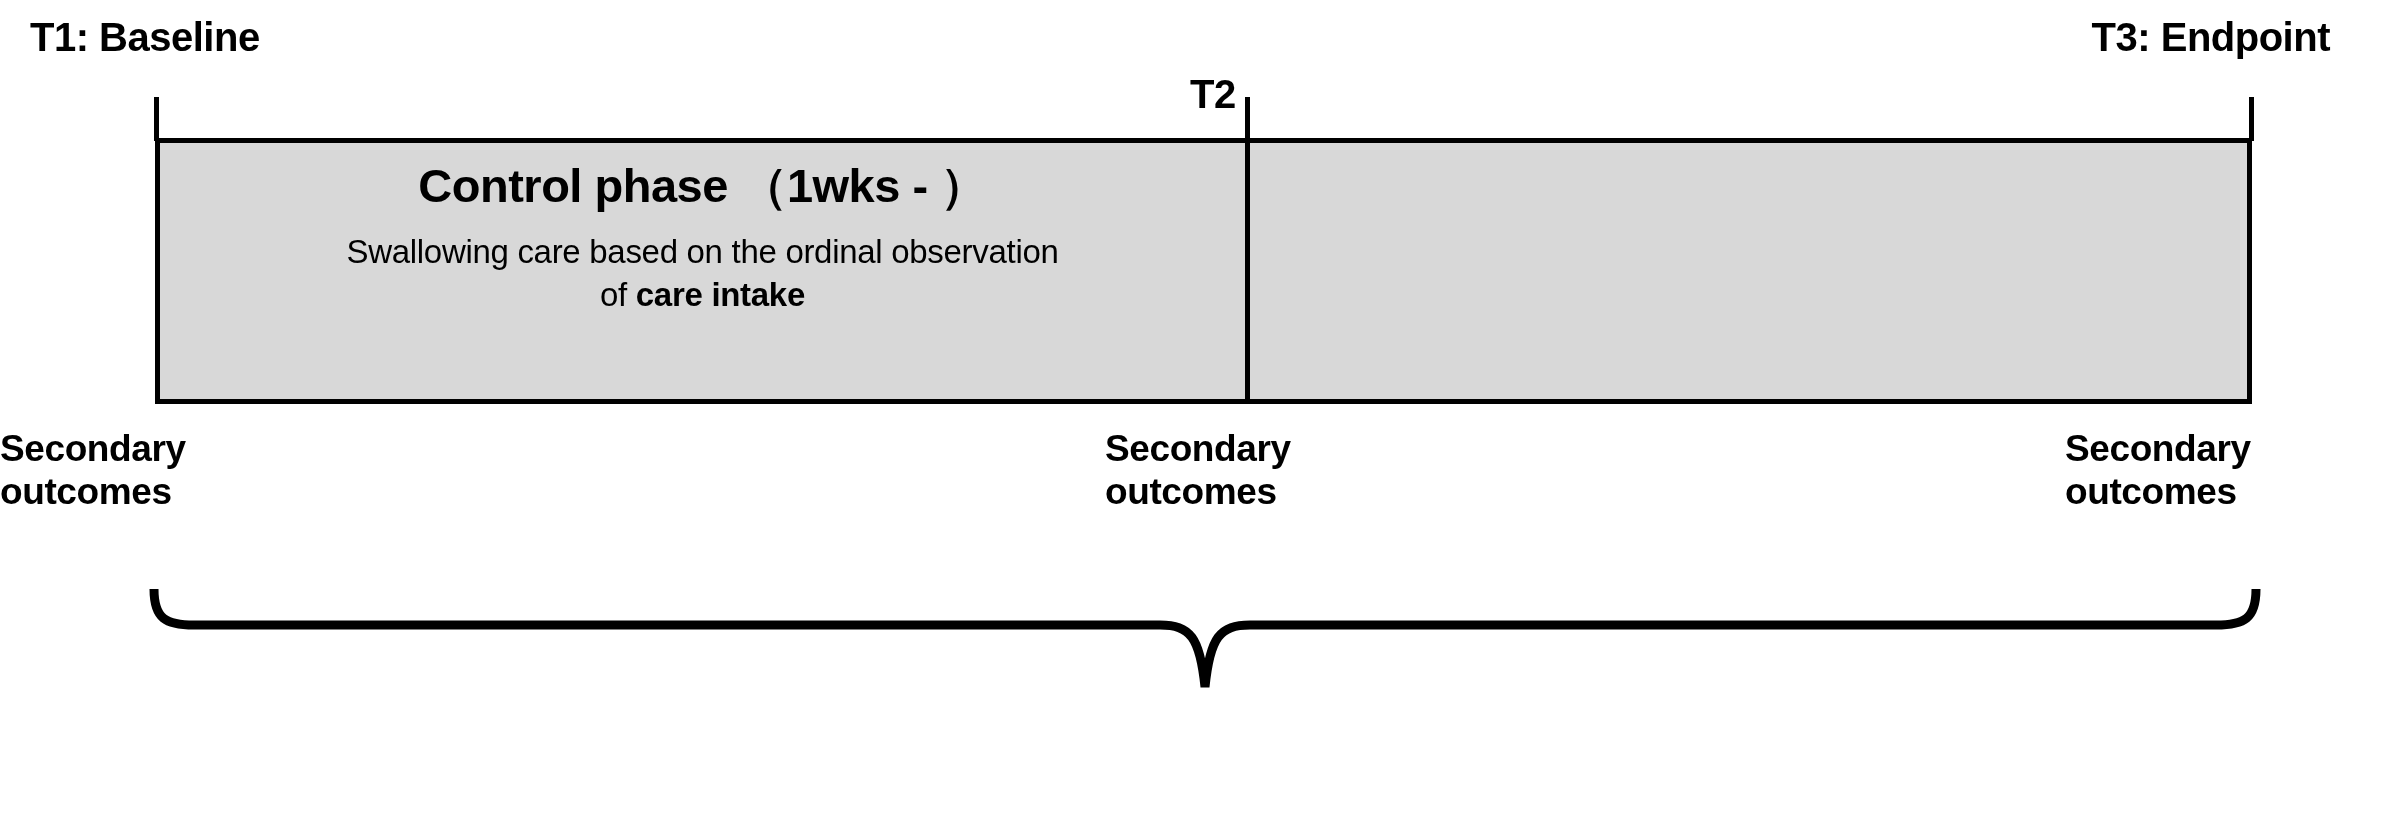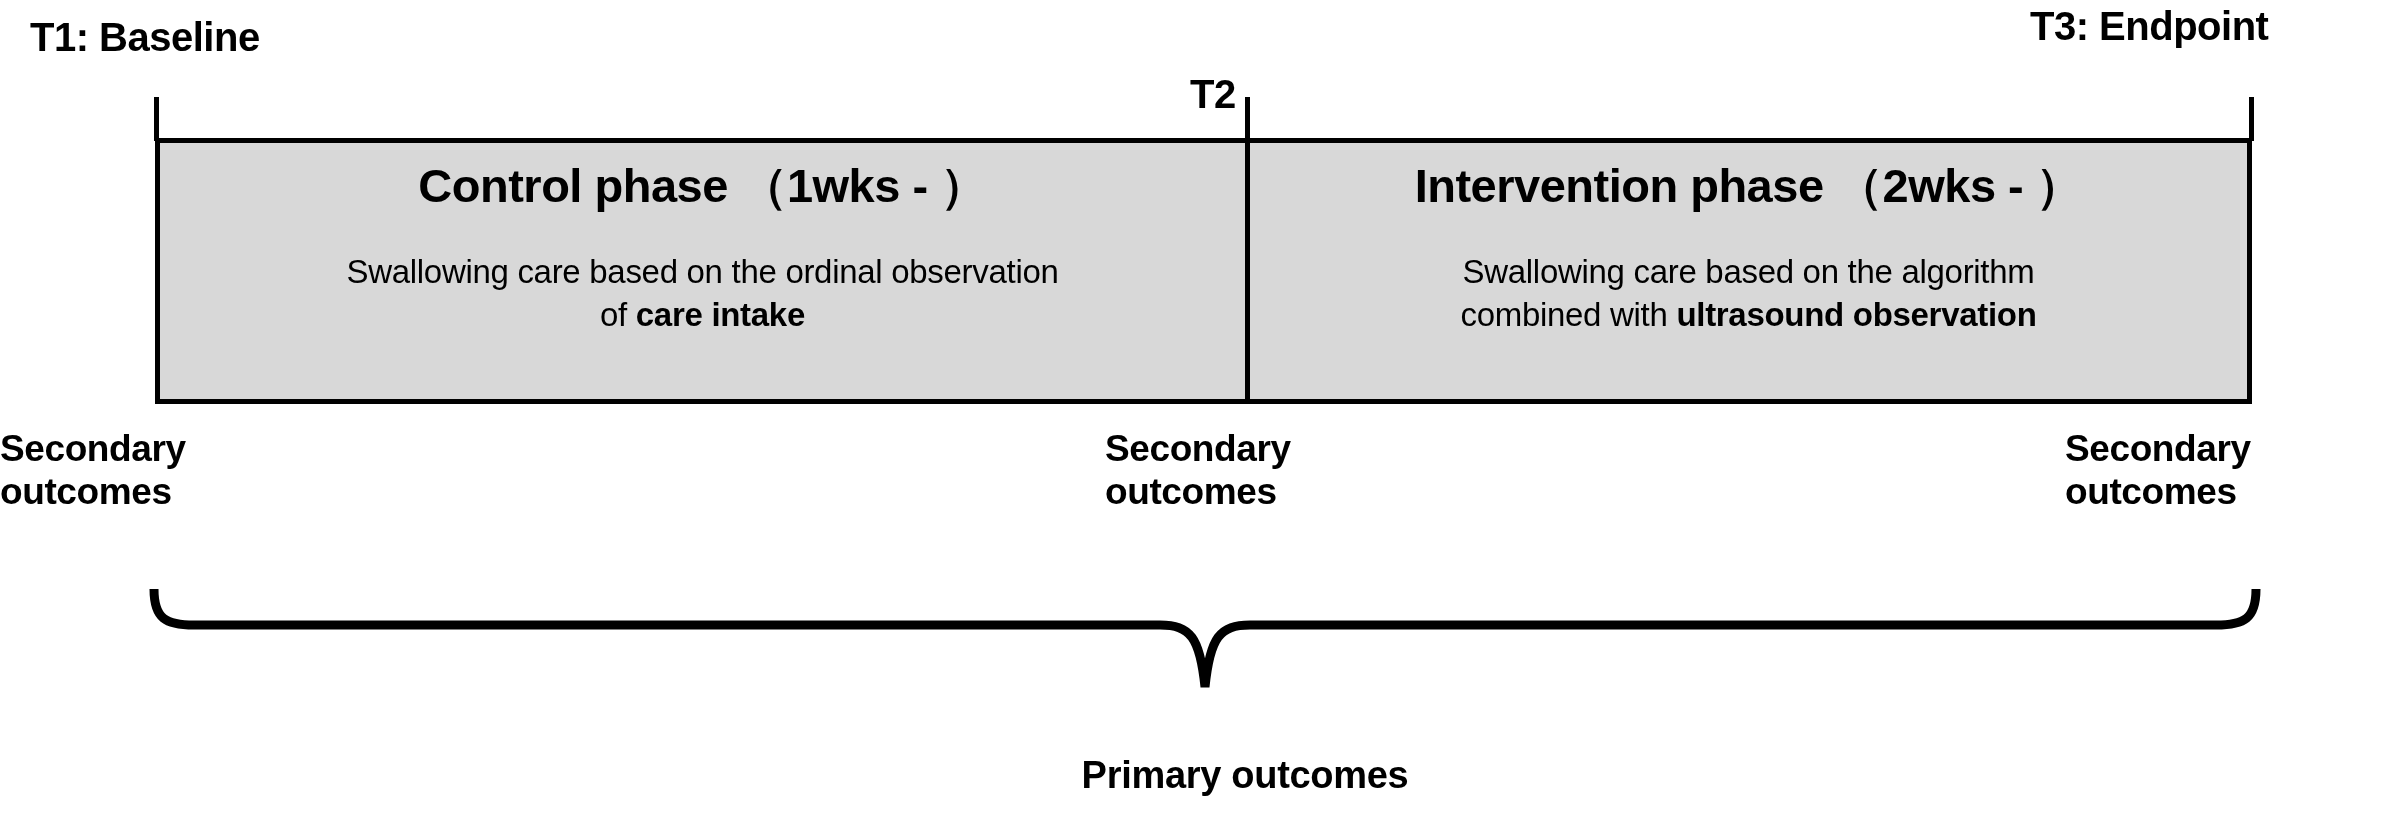--- a/index.html
+++ b/index.html
@@ -30,7 +30,7 @@
   }
   #tp-t1 { left: 14px;  top: 17px; margin-left: 16px; }
   #tp-t2 { left: 1190px; top: 29px; margin-top: 45px; }
-  #tp-t3 { left: 2030px; top: 6px; text-align: left; width: 300px; }
+  #tp-t3 { left: 2030px; top: 17px; text-align: right; width: 300px; }
 
   
   .tick {

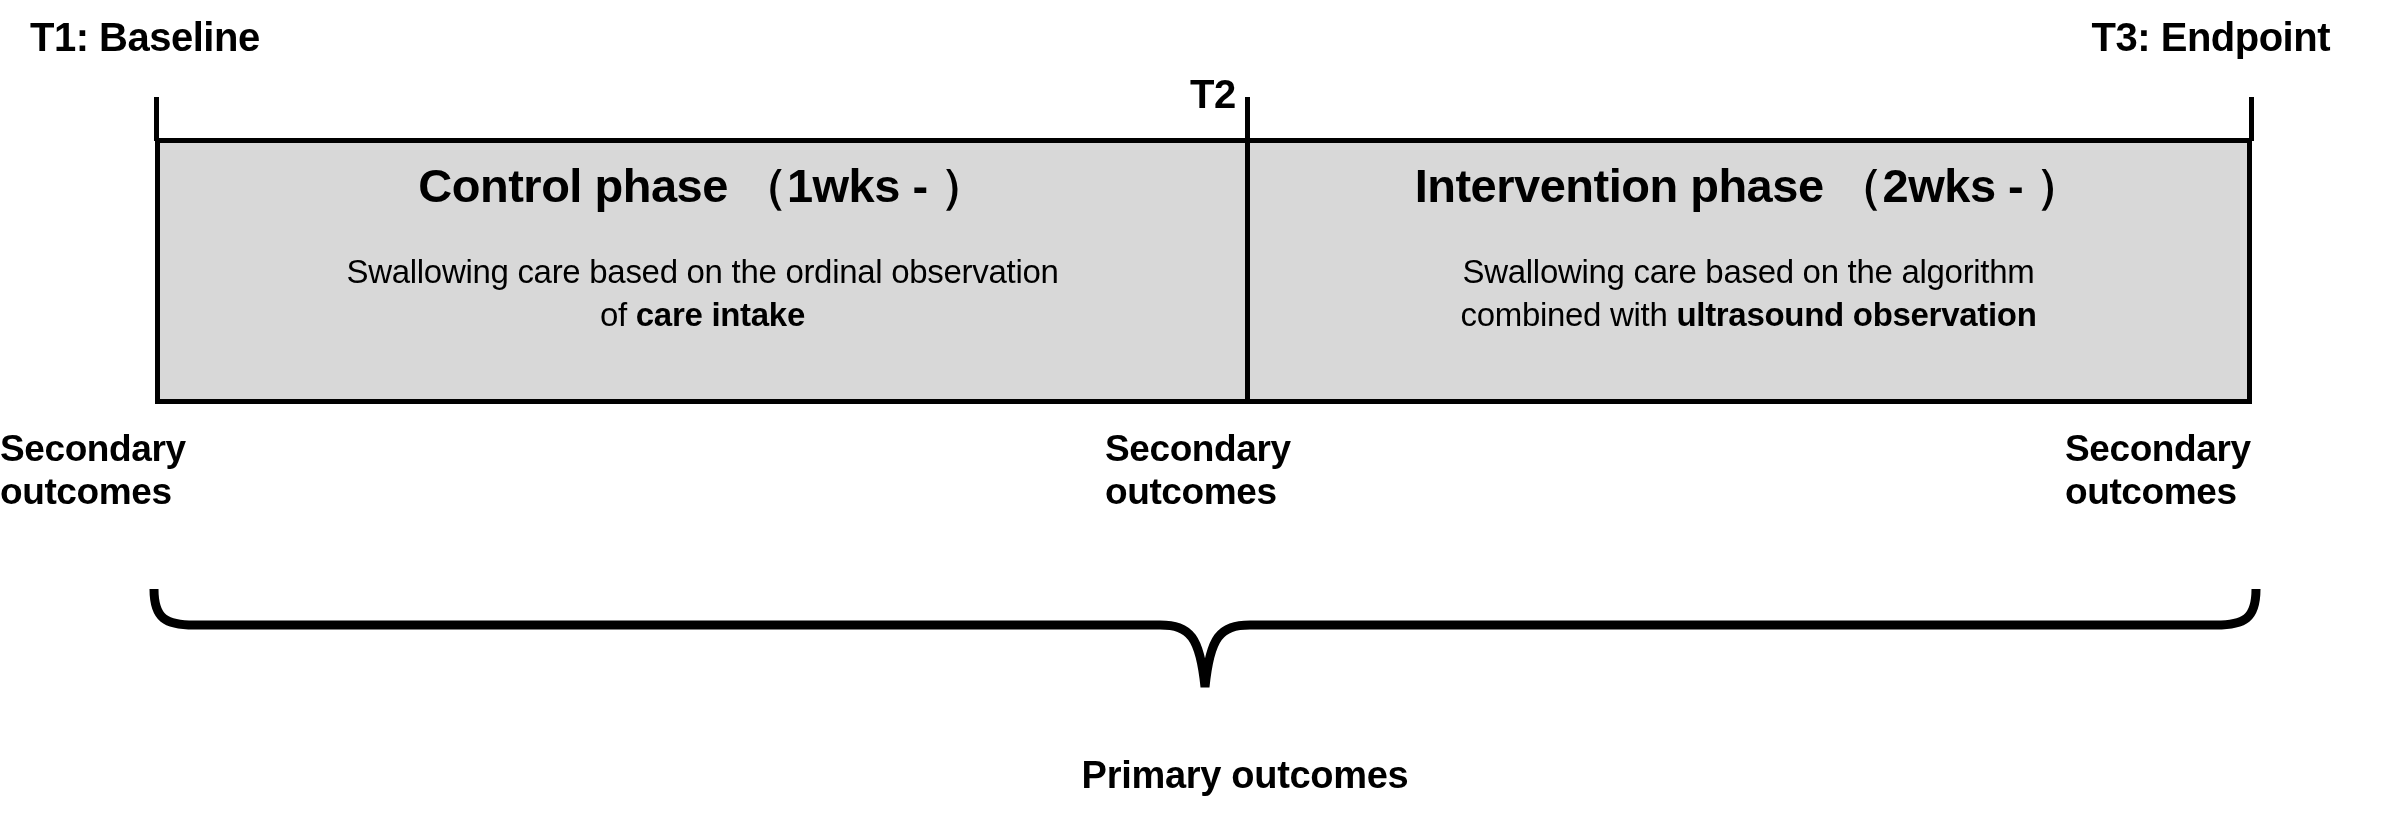--- a/index.html
+++ b/index.html
@@ -63,7 +63,6 @@
     align-items: center;
     justify-content: flex-start;
     padding-top: 18px;
-    gap: 20px;
   }
   #phase-control {
     width: 1090px;

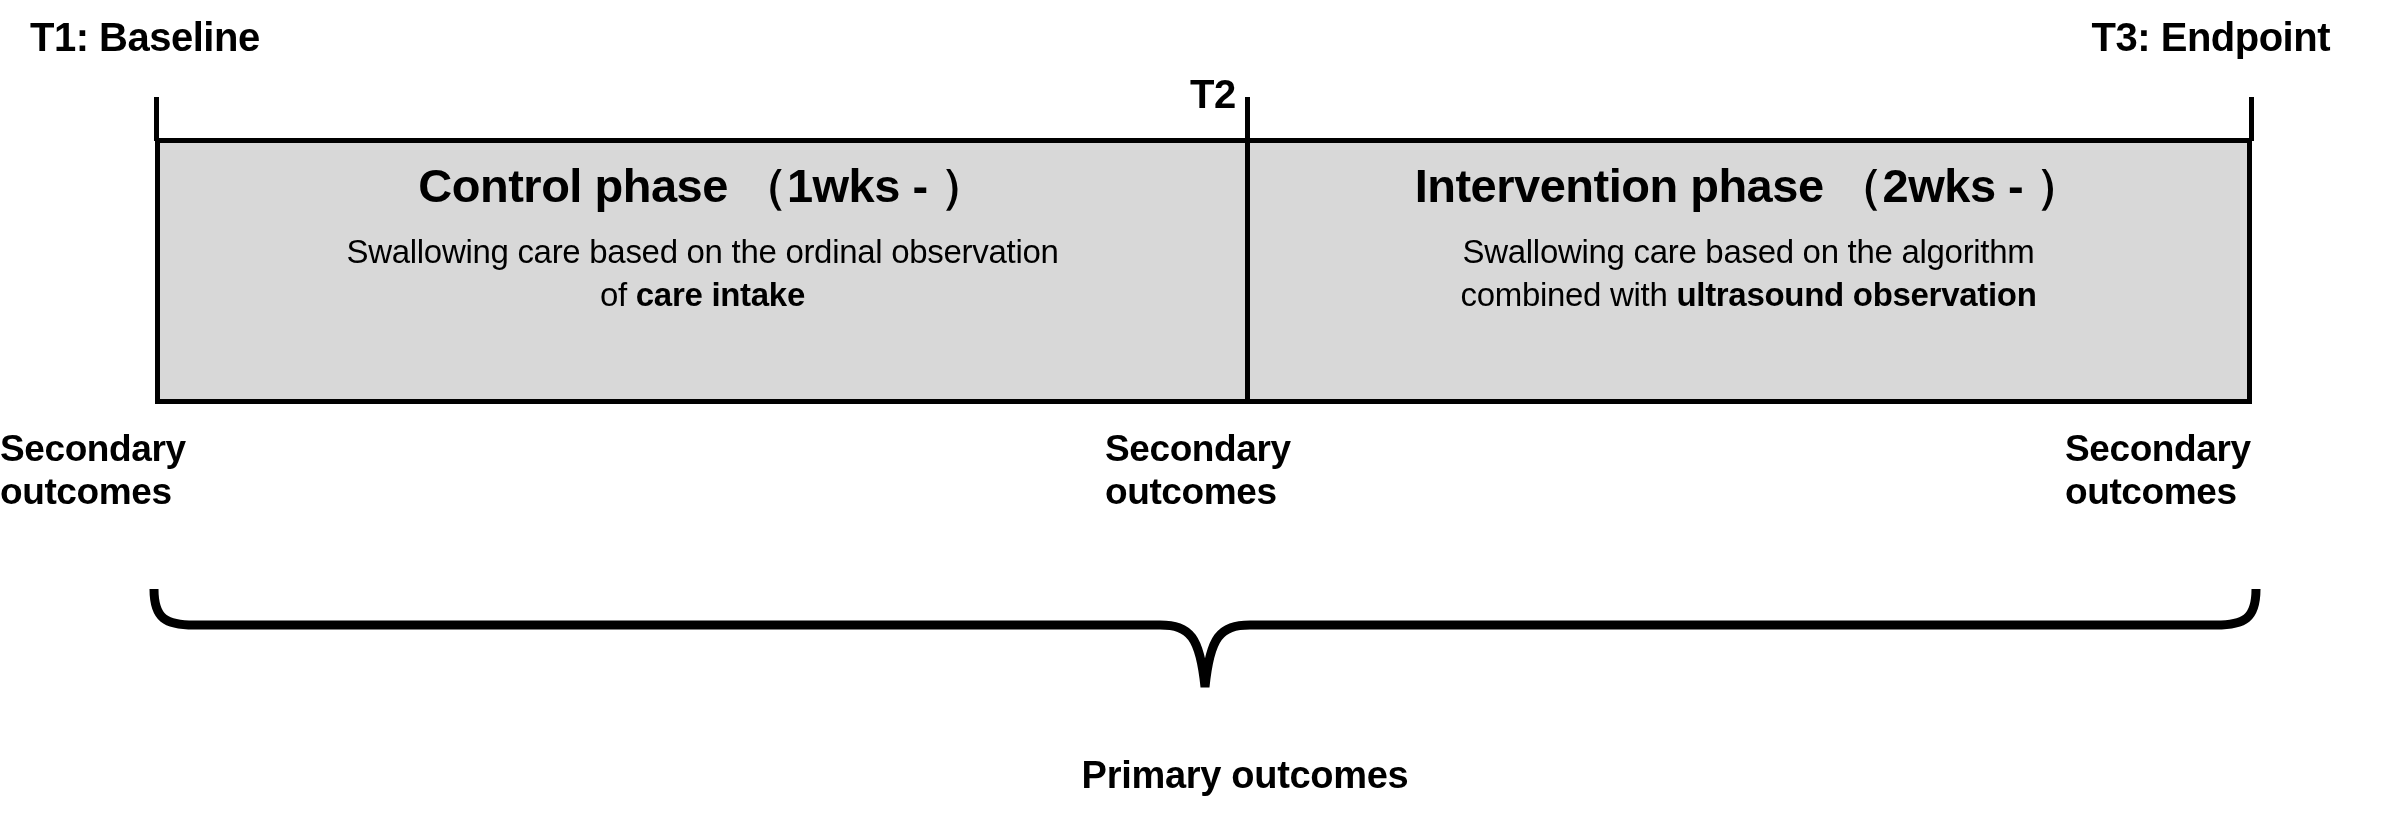--- a/index.html
+++ b/index.html
@@ -148,13 +148,6 @@
       </div>
     </div>
 
-    <div class="phase" id="phase-intervention">
-      <div class="phase-title">Intervention phase （2wks - ）</div>
-      <div class="phase-desc">
-        <span>Swallowing care based on the algorithm</span><br>
-        <span>combined with </span><b>ultrasound observation</b>
-      </div>
-    </div>
 
   </div>
 

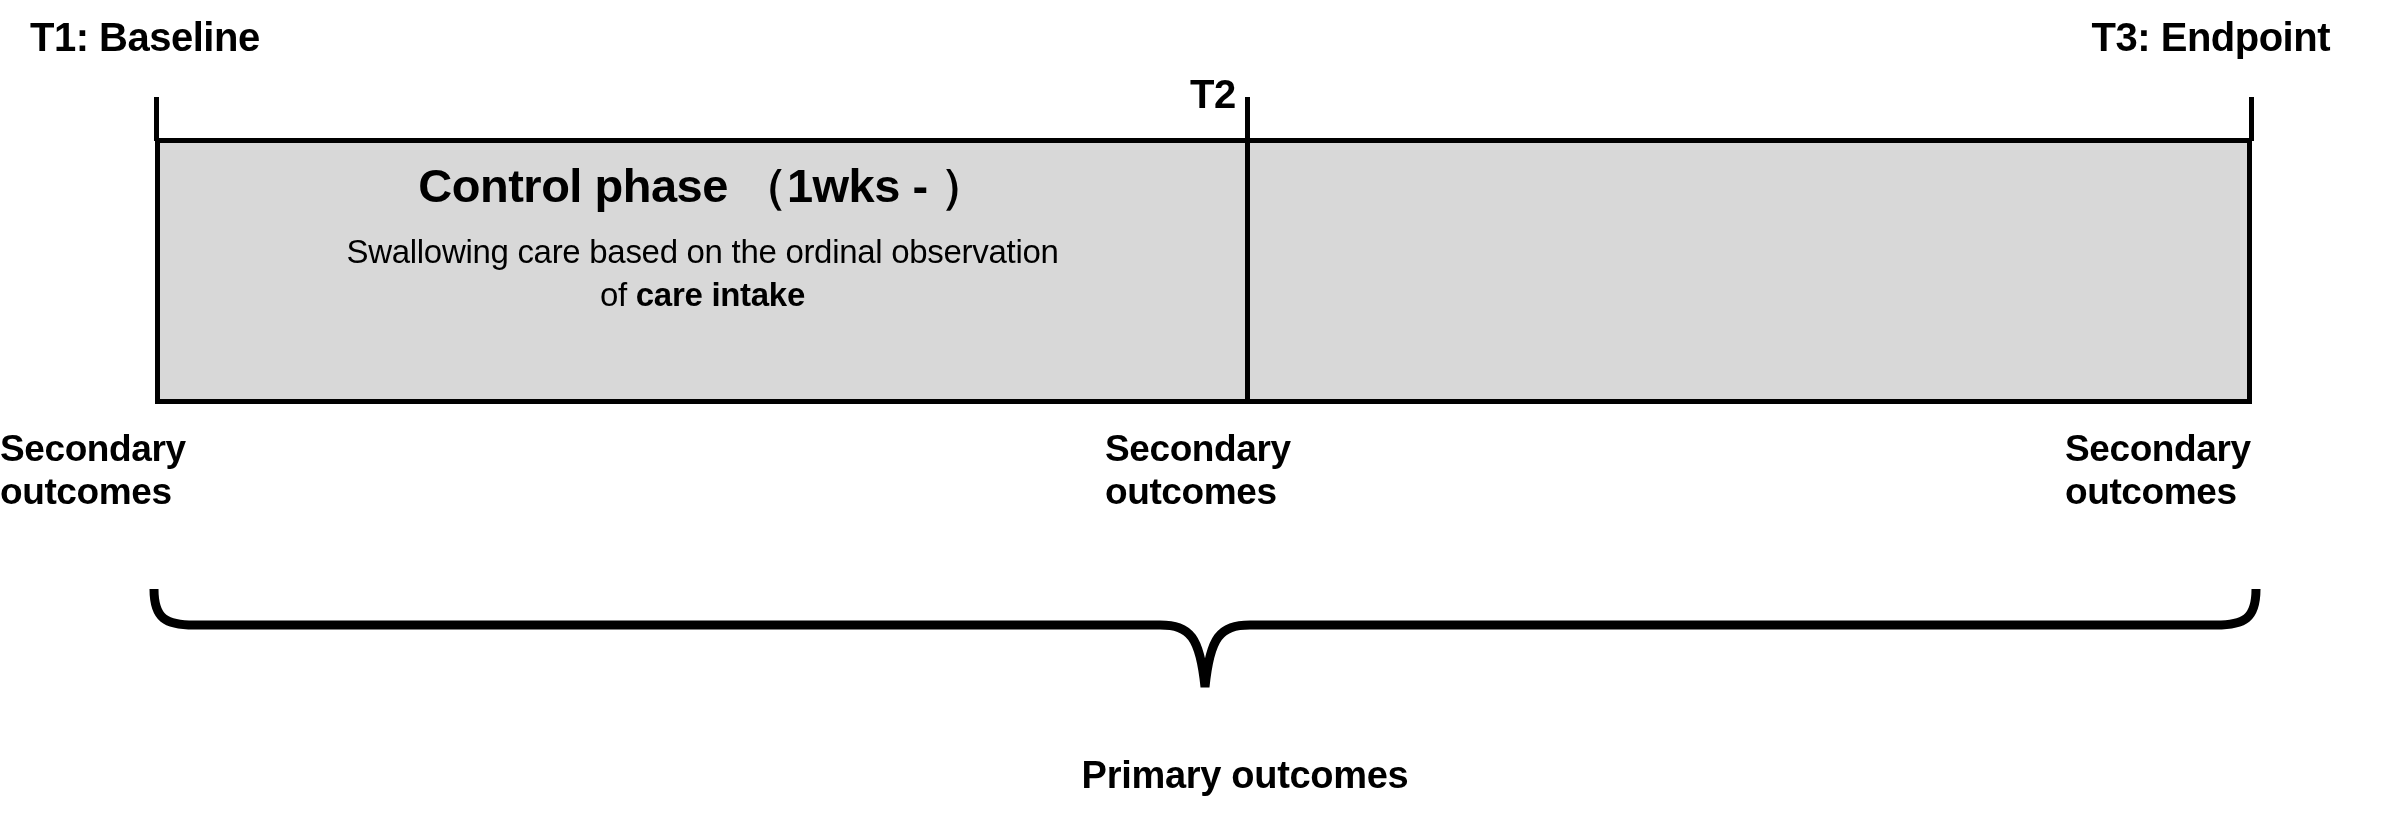--- a/index.html
+++ b/index.html
@@ -170,7 +170,6 @@
     </svg>
   </div>
 
-  <div id="primary-outcome">Primary outcomes</div>
 
 </div>
 

